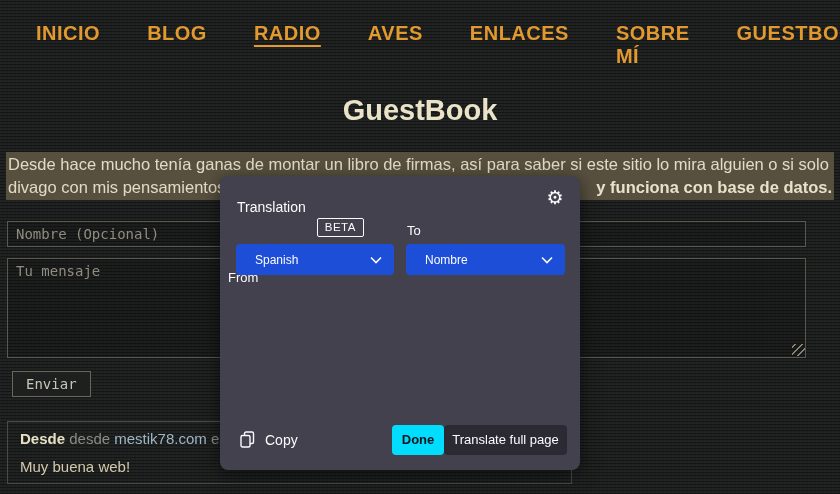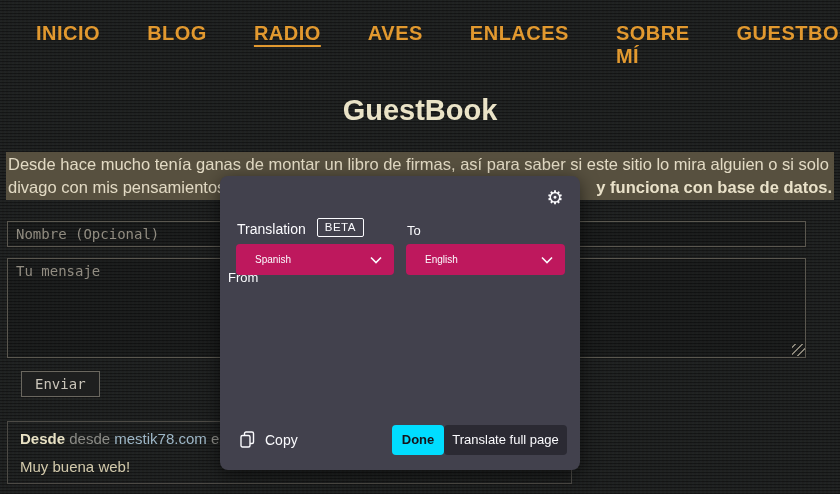--- a/index.html
+++ b/index.html
@@ -79,7 +79,7 @@
     background:#42414d; border-radius:8px; box-shadow:0 4px 18px rgba(0,0,0,0.55);
     color:#fbfbfe; z-index:10;
   }
-  .tp-header { position:absolute; top:0; left:17px; right:16px; display:flex; align-items:flex-end; }
+  .tp-header { position:absolute; top:0; left:17px; right:16px; display:flex; align-items:center; }
   .tp-title { font-size:14px; }
   .tp-badge {
     margin-left:11px; font-size:11.5px; letter-spacing:.5px;

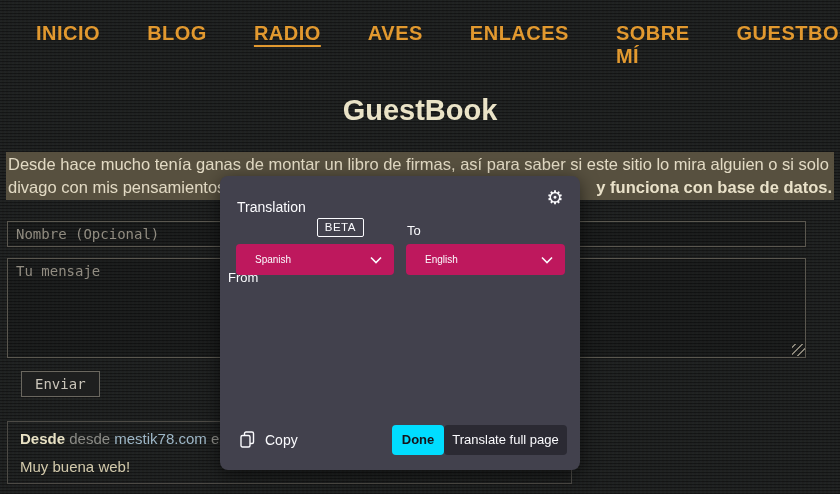--- a/index.html
+++ b/index.html
@@ -94,8 +94,8 @@
   #from-label { top:47px; left:8px;margin-top:47px; }
   #to-label   { top:47px; left:187px; }
   .tp-select {
-    position:absolute; top:68px; height:31px; background:#be185d; border-radius:4px;
-    display:flex; align-items:center; font-size:10px; cursor:pointer;
+    position:absolute; top:68px; height:31px; background:#1d4ed8; border-radius:4px;
+    display:flex; align-items:center; font-size:12px; cursor:pointer;
     padding:0 12px 0 19px; justify-content:space-between;
   }
   #from-select { left:16px;  width:158px; }

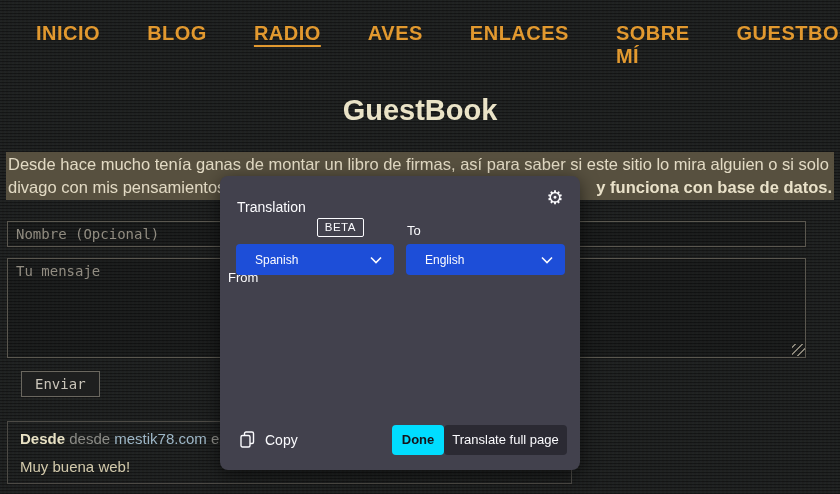--- a/index.html
+++ b/index.html
@@ -181,7 +181,7 @@
       </svg>
     </div>
     <div class="tp-select" id="to-select">
-      <span>English</span>
+      <span>Nombre</span>
       <svg class="chev" viewBox="0 0 12 8">
         <polyline points="1,1.5 6,6.5 11,1.5" fill="none" stroke="#fbfbfe" stroke-width="1.6"></polyline>
       </svg>

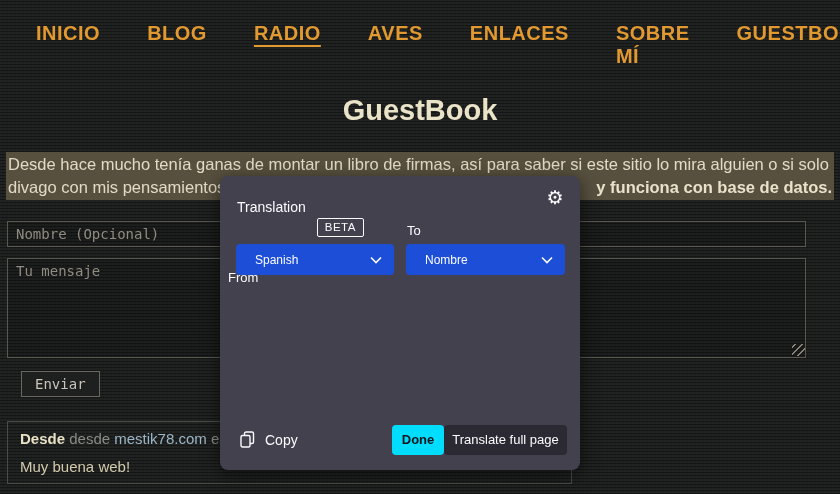--- a/index.html
+++ b/index.html
@@ -57,7 +57,7 @@
     background:repeating-linear-gradient(135deg, transparent 0 2px, #8a8578 2px 3px, transparent 3px 5px);
   }
   .submit-btn {
-    position:absolute; left:21px; top:371px; height:26px; padding:0 13px;
+    position:absolute; left:12px; top:371px; height:26px; padding:0 13px;
     background:#1e1f1f; border:1px solid #6a675f; color:#c9c4b9;
     font-family:"DejaVu Sans Mono",monospace; font-size:14px; cursor:pointer;
   }

